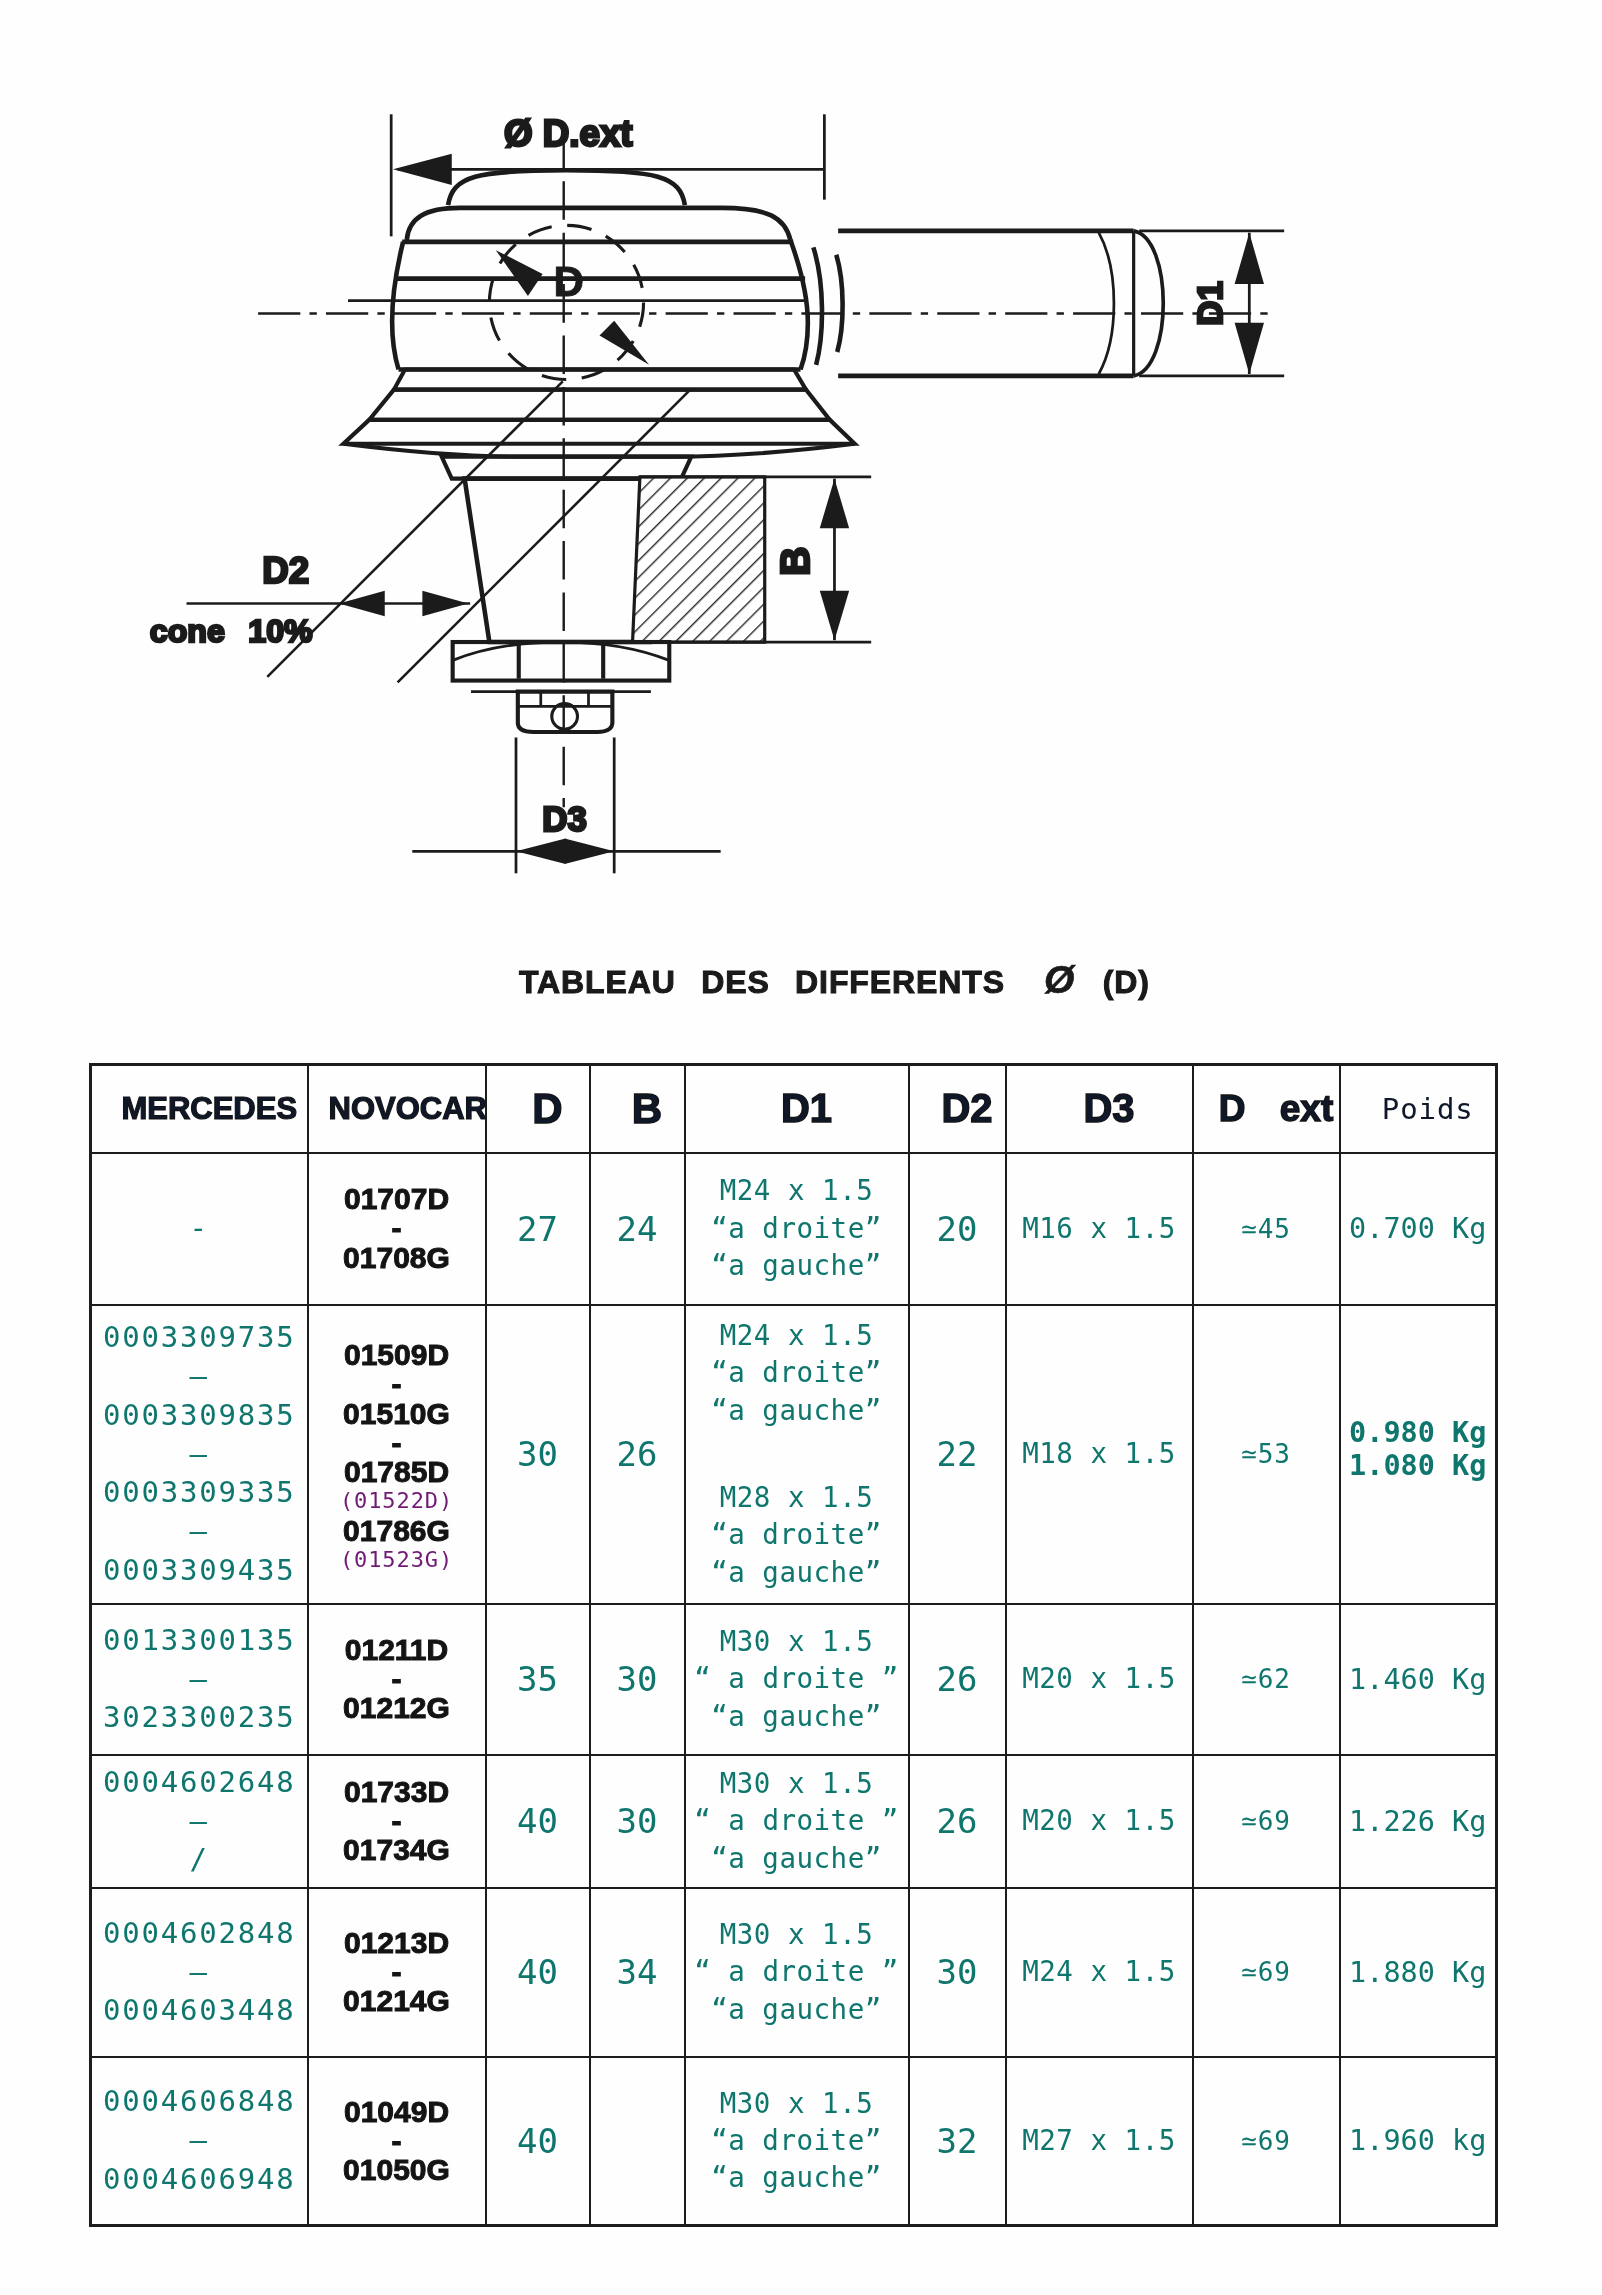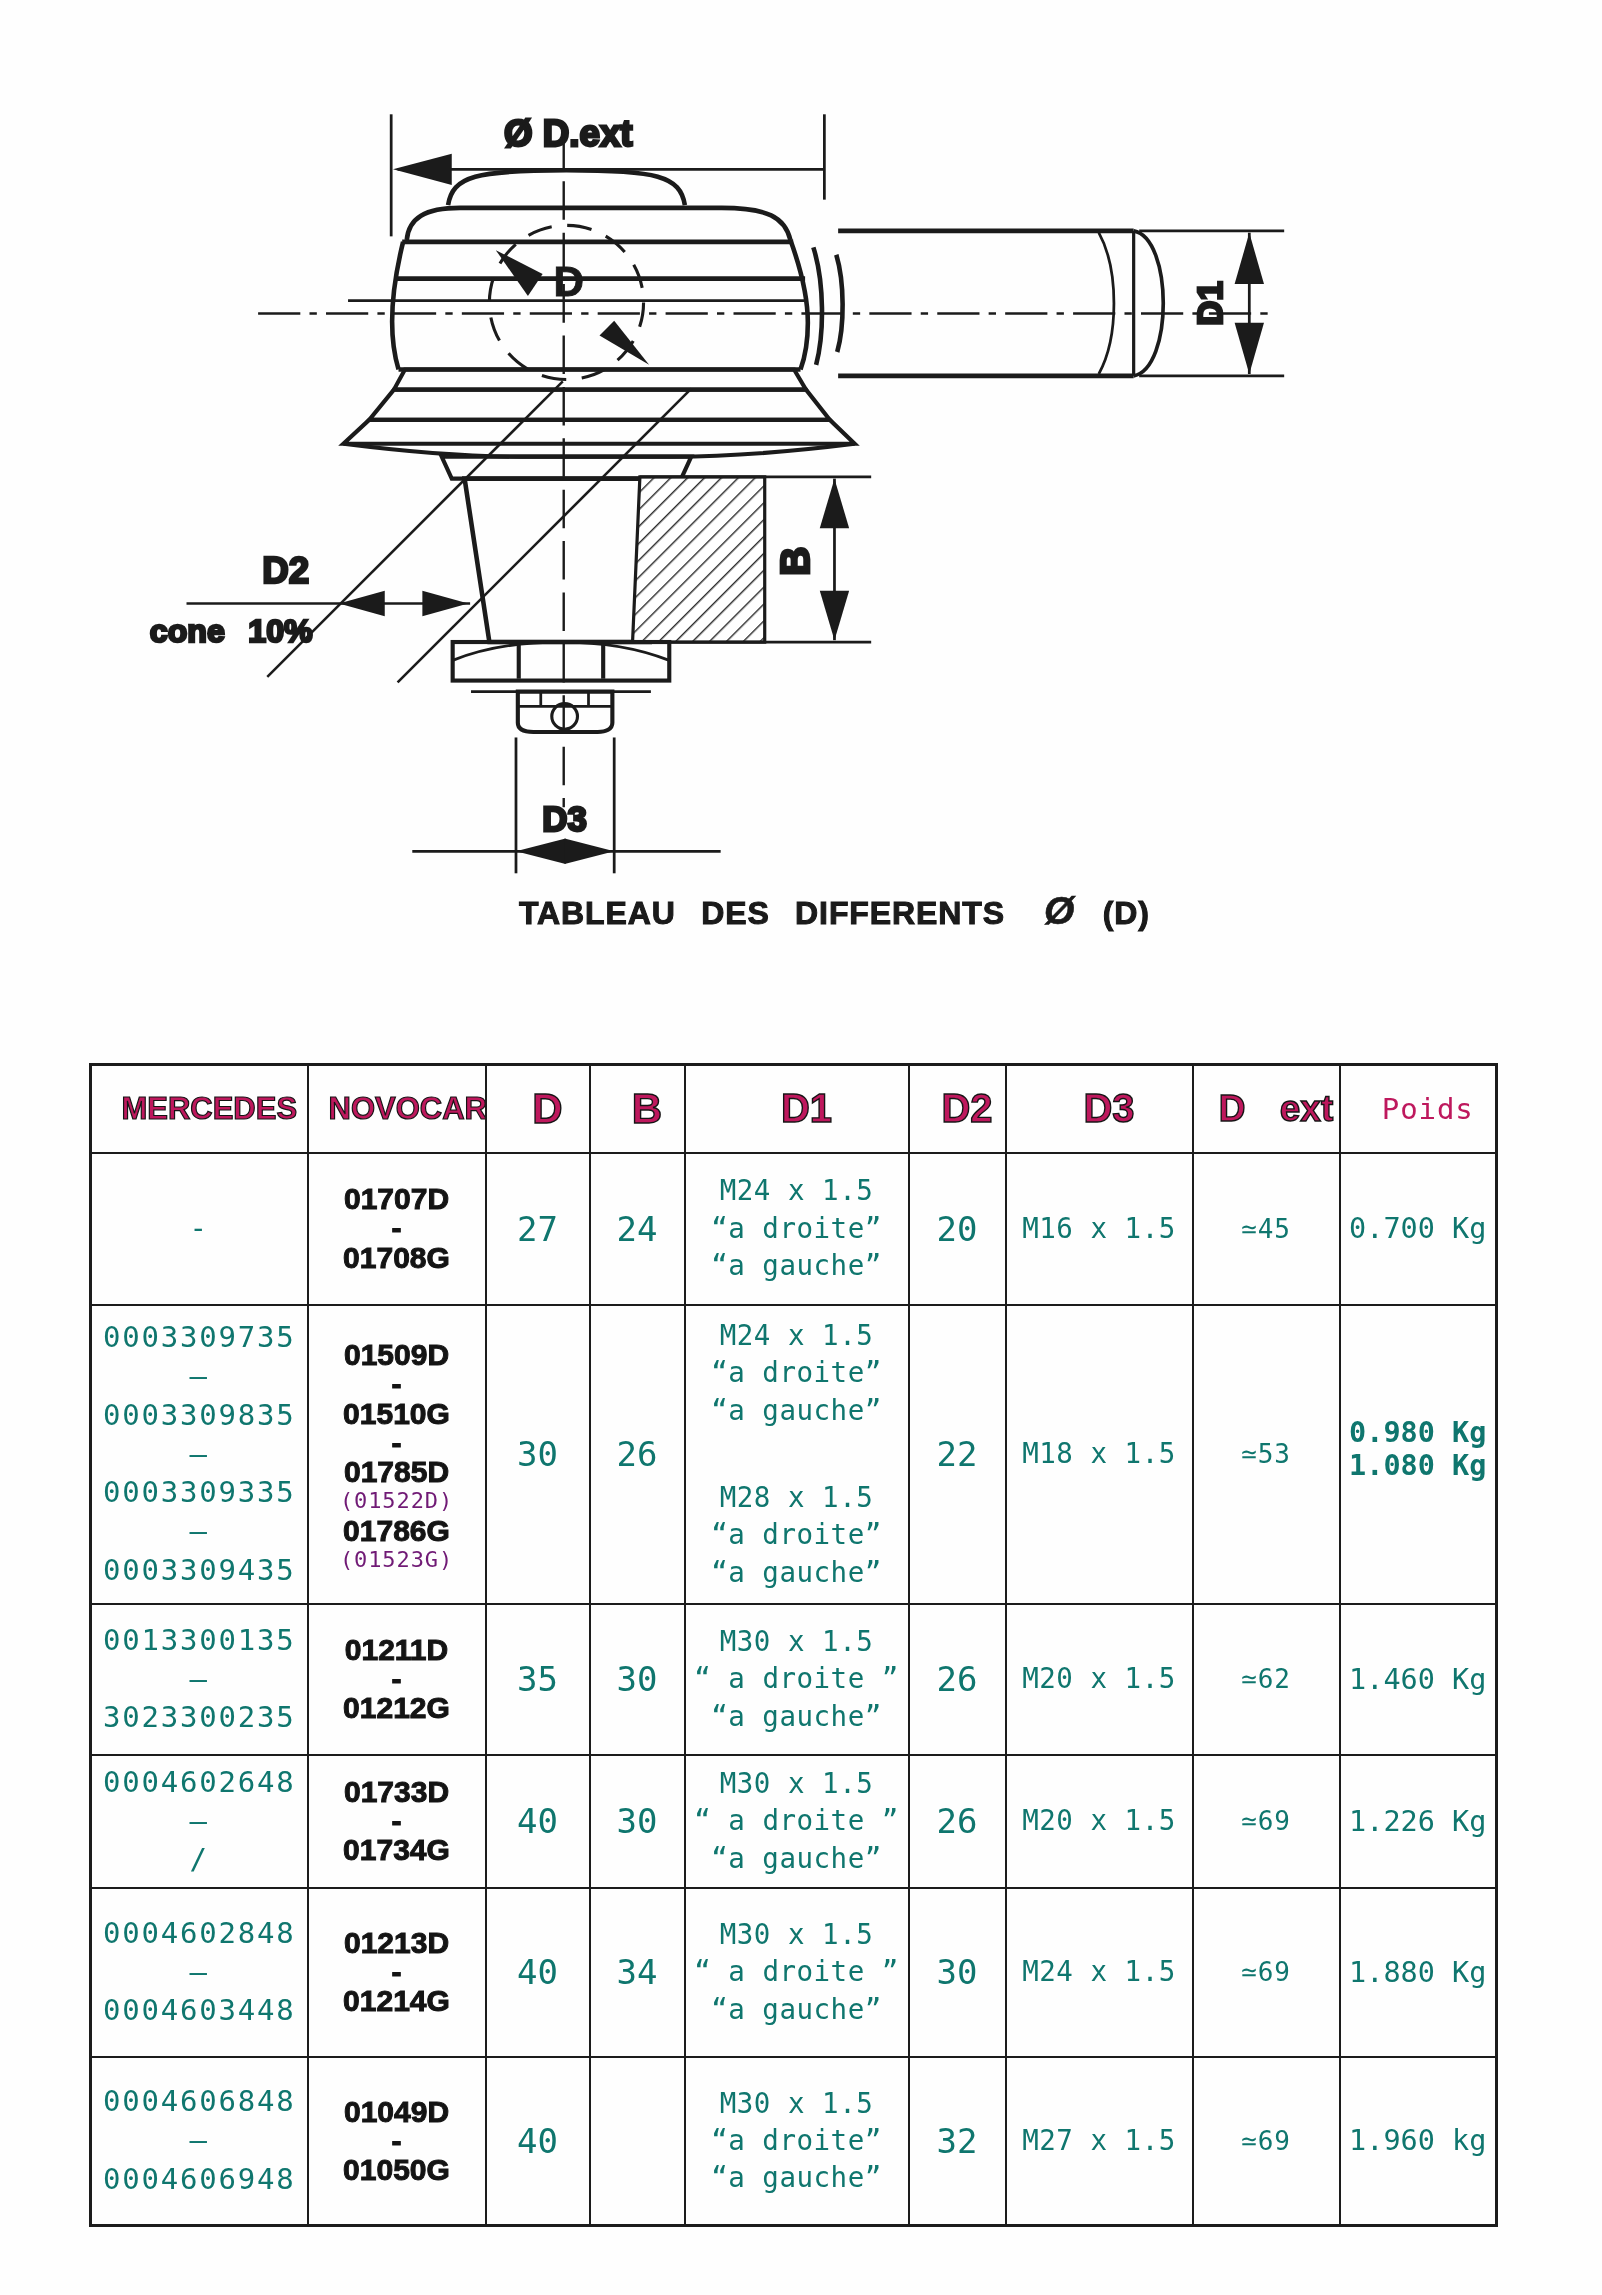--- a/index.html
+++ b/index.html
@@ -6,7 +6,7 @@
   .page{position:relative;width:1602px;height:2296px;background:#fefefe;overflow:hidden;
         font-family:"Liberation Sans",sans-serif;color:#1b1b1b;}
   .drawing{position:absolute;left:129px;top:73px;width:1332px;height:826px;}
-  .title{position:absolute;left:519px;top:889px;white-space:nowrap;
+  .title{position:absolute;left:519px;top:958px;white-space:nowrap;
          font-weight:bold;font-size:32px;letter-spacing:0.9px;word-spacing:15.6px;
          -webkit-text-stroke:1px #161616;}
   .title .sym{font-size:39px;font-style:italic;margin:0 27.5px 0 39px;-webkit-text-stroke:0.6px #161616;}

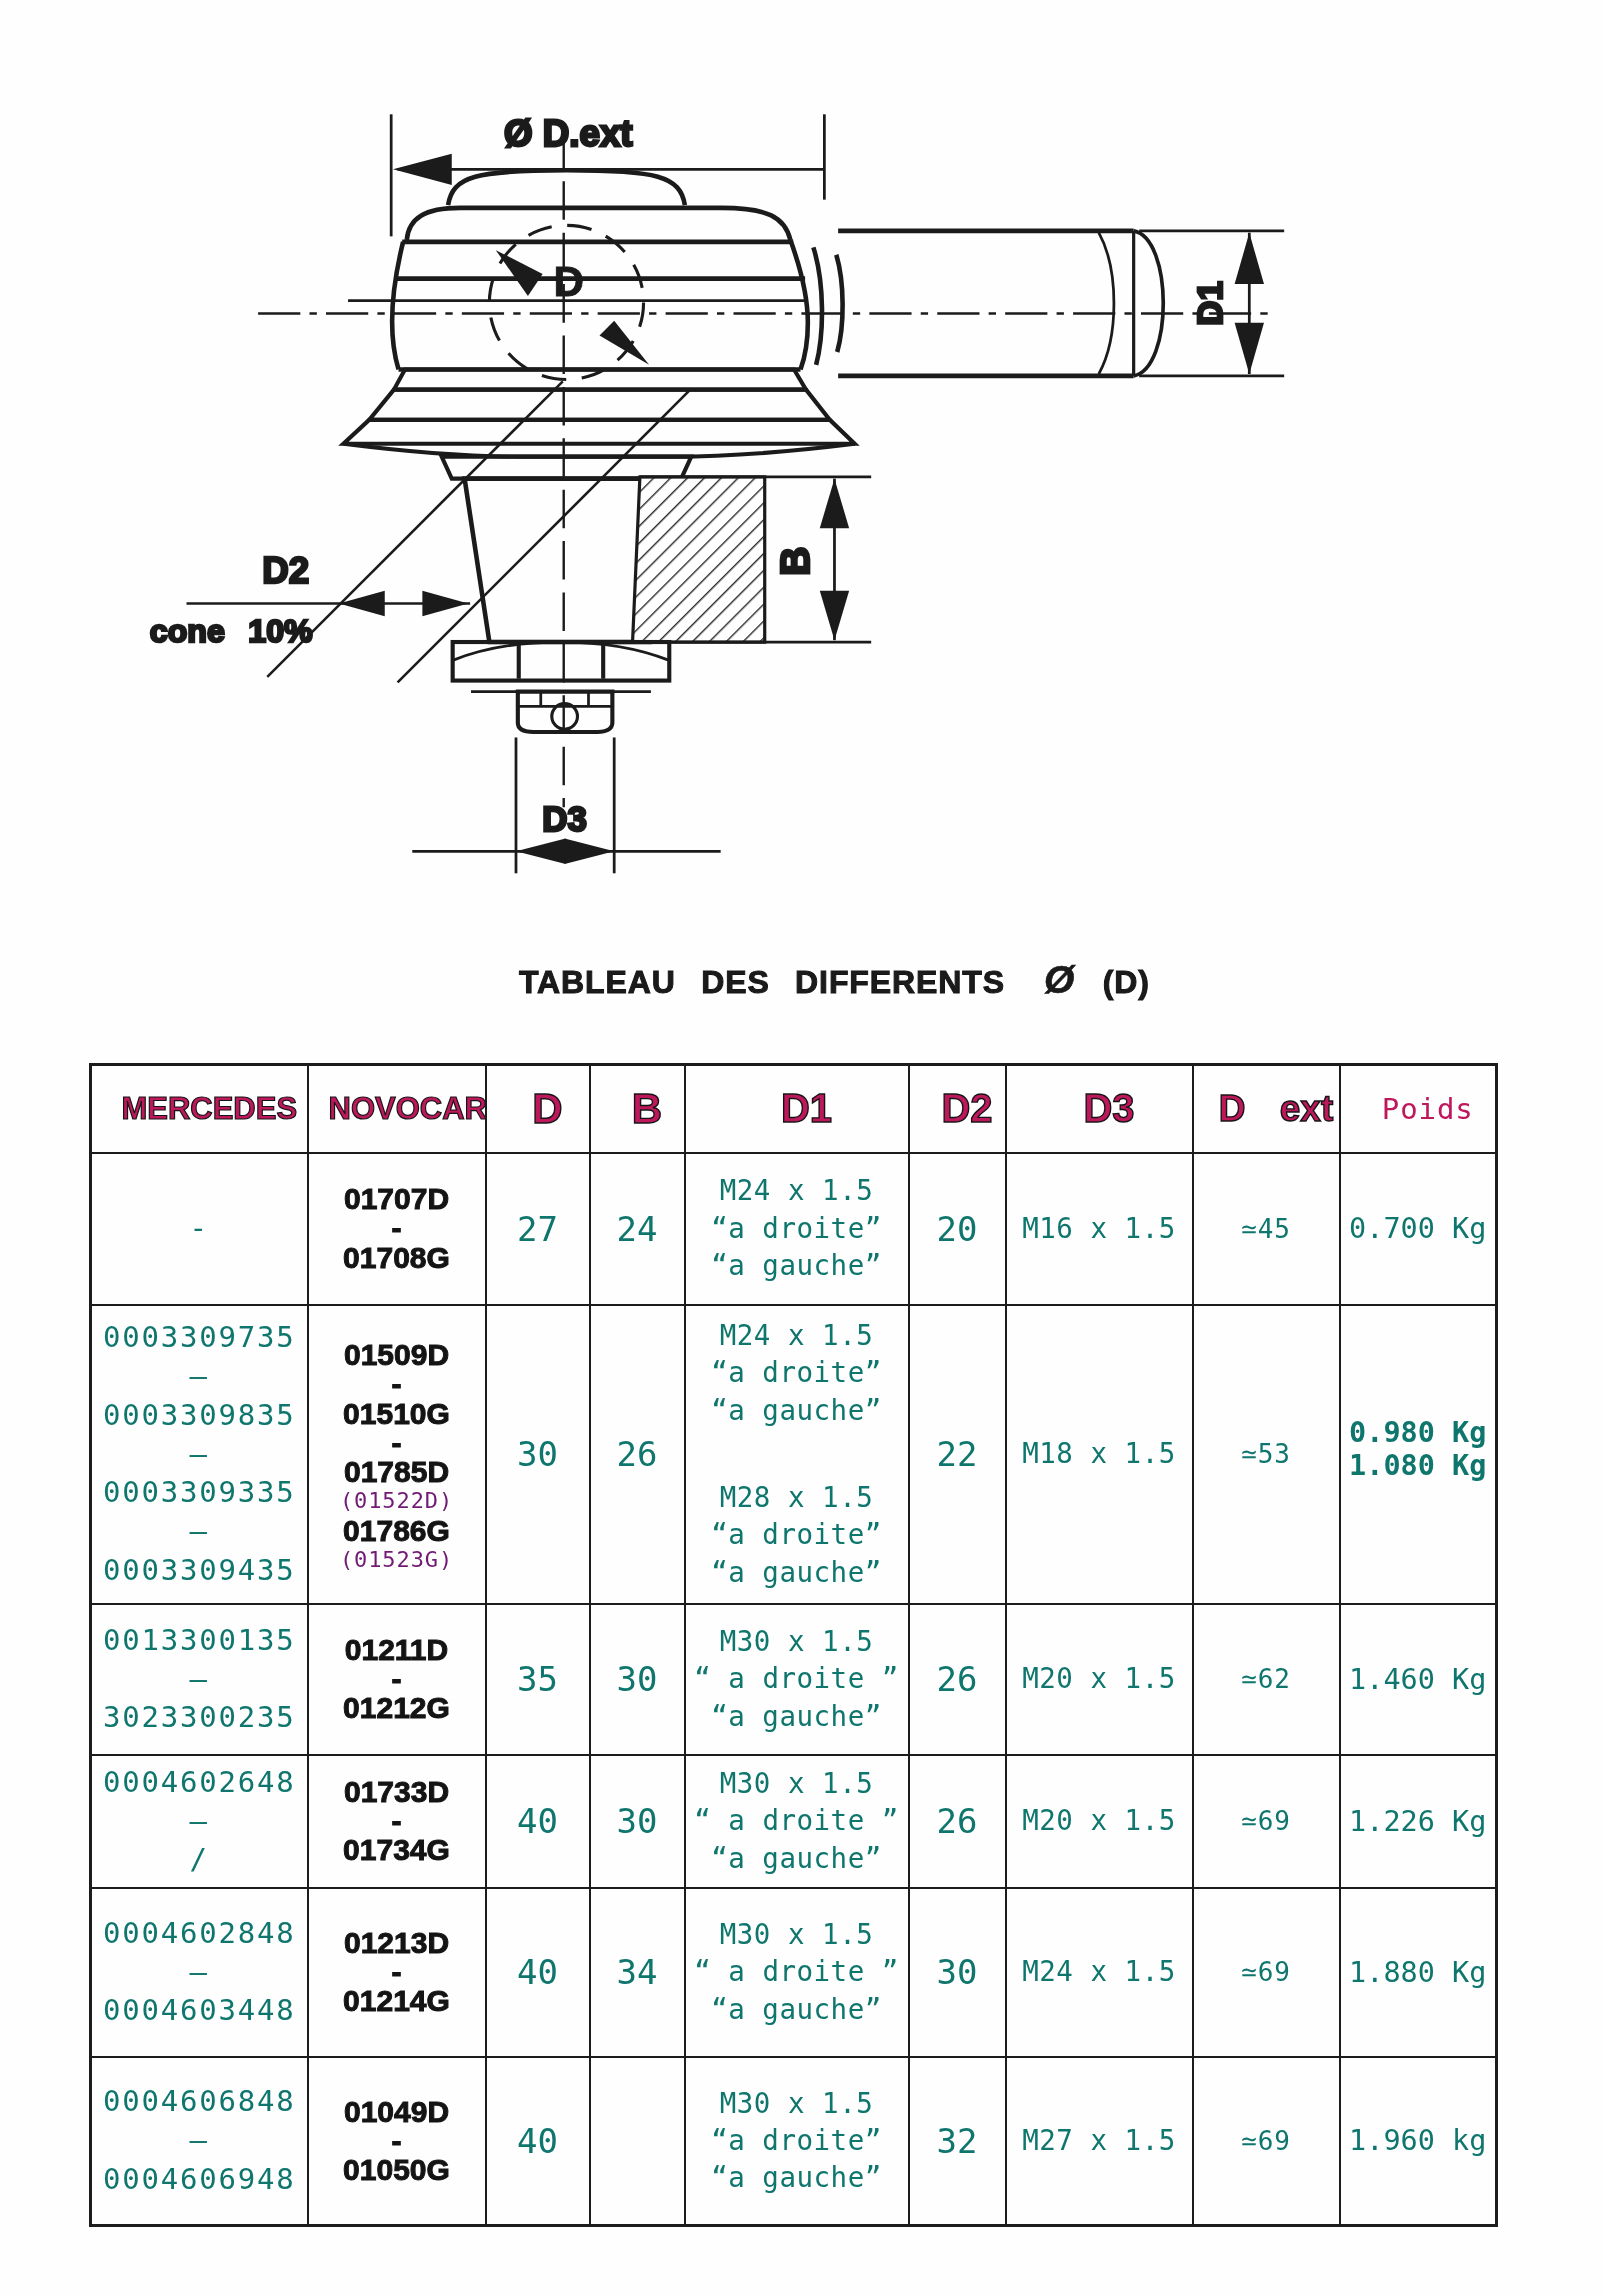--- a/index.html
+++ b/index.html
@@ -29,7 +29,7 @@
   .poids{font-size:28.5px;}
   .poids2{display:flex;flex-direction:column;justify-content:space-between;
           height:100%;box-sizing:border-box;padding:55px 0 66px 0;font-weight:bold;}
-  th{color:#be185d;padding-left:20px;}
+  th{color:#0f172a;padding-left:20px;}
   .hdr-name{font-size:31px;-webkit-text-stroke:1.2px #141414;}
   .hdr-big{font-size:42px;-webkit-text-stroke:1.4px #141414;}
   .hdr-dim{font-size:40px;-webkit-text-stroke:1.4px #141414;}

